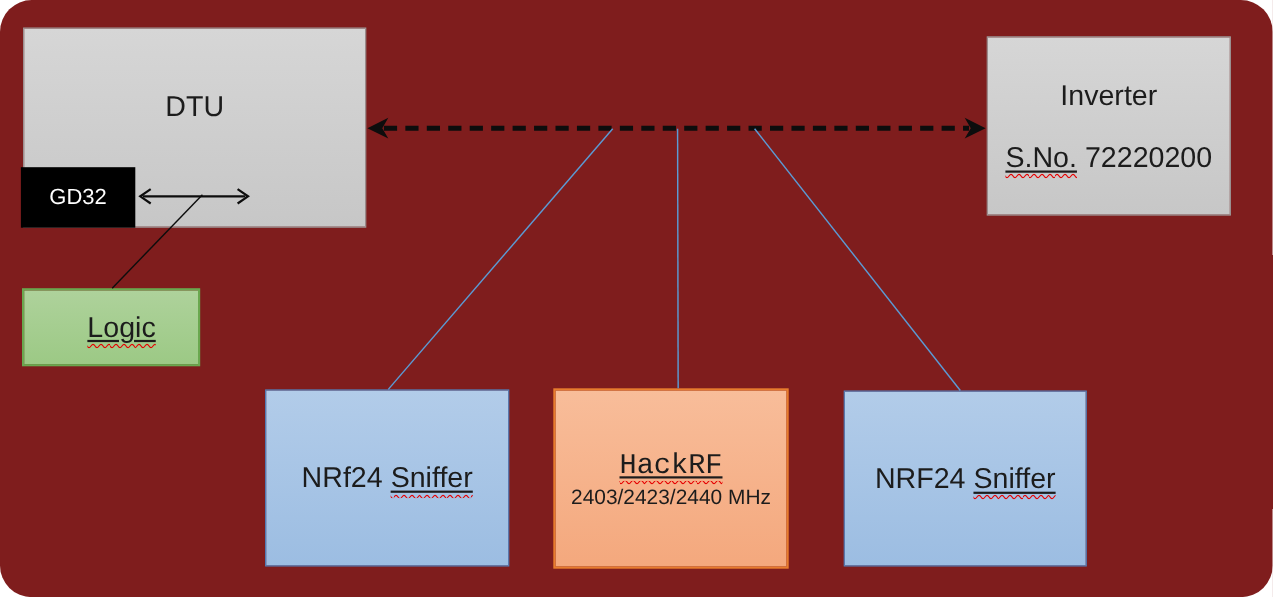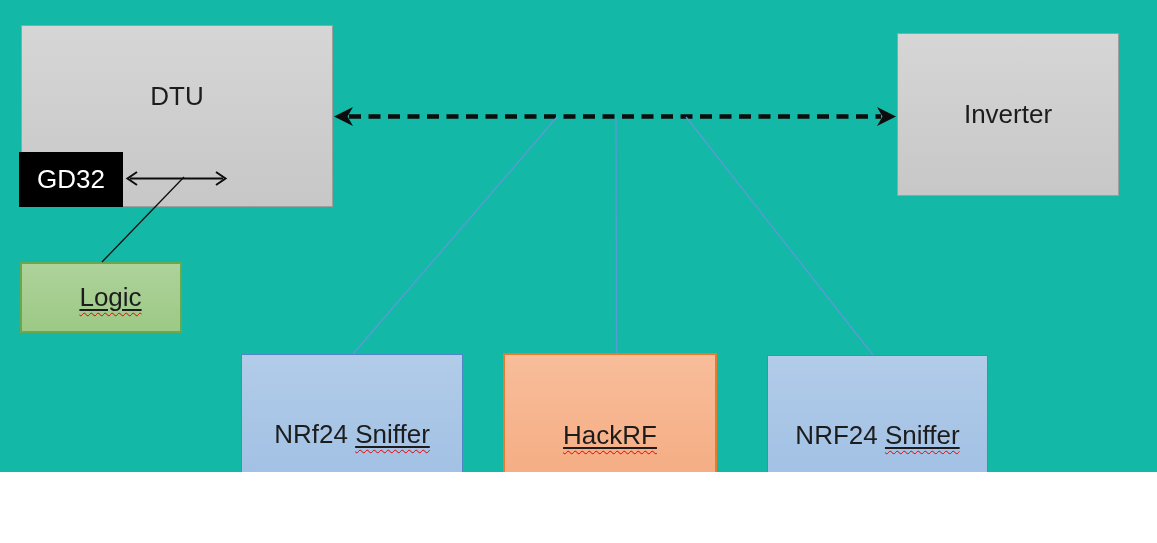--- a/index.html
+++ b/index.html
@@ -4,8 +4,8 @@
 <style>
   html,body { margin:0; padding:0; background:#ffffff; }
   #canvas {
-    position:relative; width:1157px; height:472px; background:#14b8a6;
-    font-family:"Liberation Sans", sans-serif; color:#1c1c1c; overflow:hidden;
+    position:relative; width:1157px; height:543px; background:#7f1d1d;
+    font-family:"Liberation Sans", sans-serif; color:#1c1c1c; overflow:hidden;border-radius:29px;
   }
   .box {
     position:absolute; box-sizing:border-box;

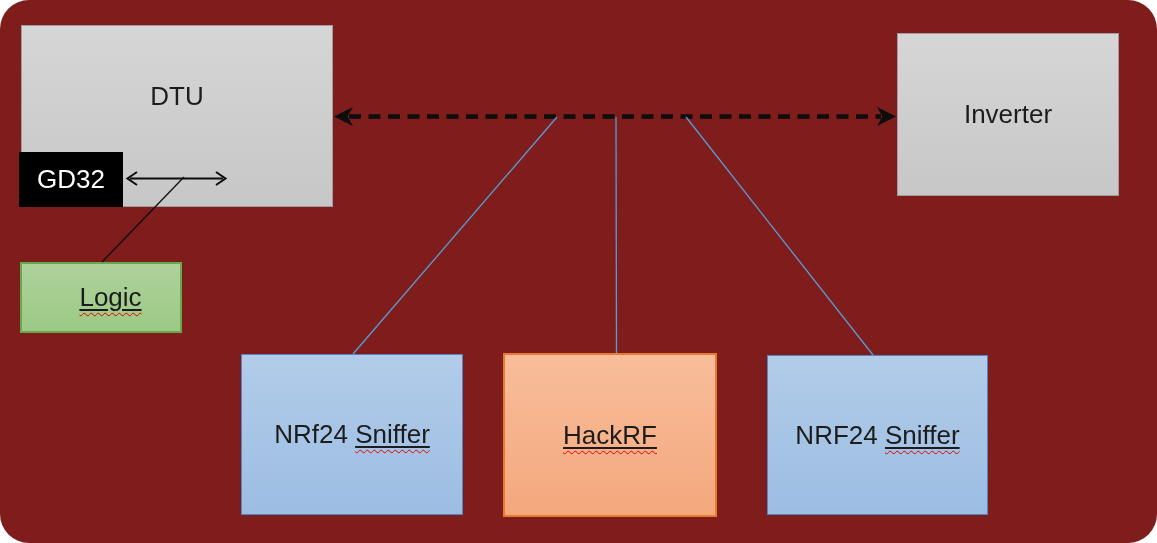--- a/index.html
+++ b/index.html
@@ -46,6 +46,10 @@
 
   <div class="box gray" style="left:897px; top:33px; width:222px; height:163px;gap:24px;">
     <div>Inverter</div>
+    <div>
+      <span class="ul"><span class="sq">S.No.</span></span>
+      <span>72220200</span>
+    </div>
   </div>
 
   <div class="box blue" style="left:241px; top:354px; width:222px; height:161px;">

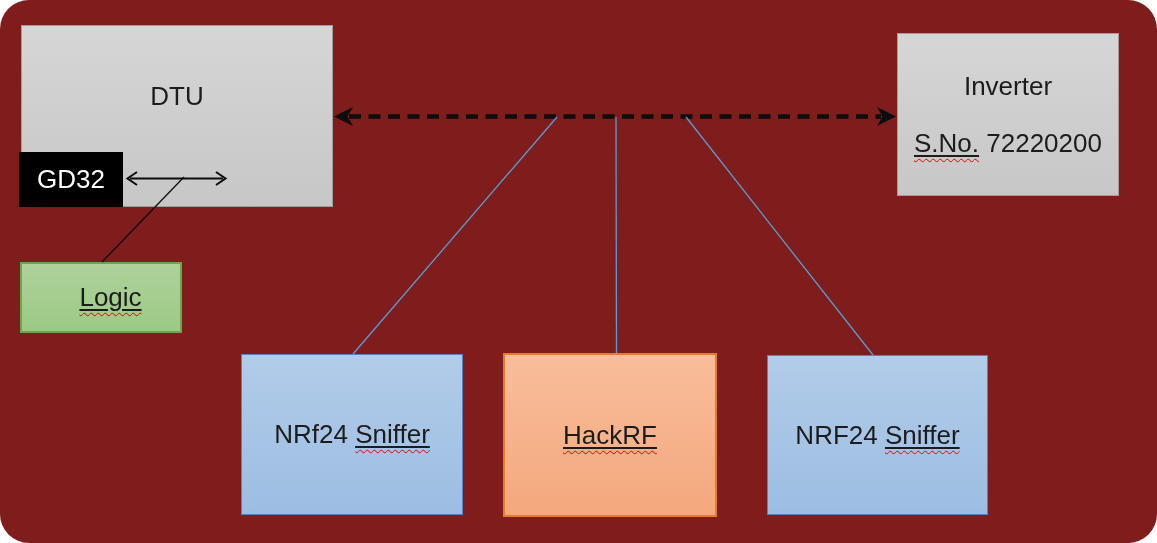--- a/index.html
+++ b/index.html
@@ -13,7 +13,7 @@
     text-align:center; font-size:26px; line-height:33px;
   }
   .gray  { background:linear-gradient(180deg,#d6d6d6 0%,#c7c7c7 100%); border:1px solid #9e9e9e; }
-  .chip  { background:#000000; color:#ffffff; font-size:26px; }
+  .chip  { background:#000000; color:#ffffff; font-size:20px; }
   .green { background:linear-gradient(180deg,#aed29b 0%,#9cc985 100%); border:2px solid #6aa84f;padding-left:19px; }
   .blue  { background:linear-gradient(180deg,#b2cce9 0%,#9cbde2 100%); border:1.5px solid #4e86c6;text-align:center; }
   .orange{ background:linear-gradient(180deg,#f8bd9a 0%,#f4a87d 100%); border:2px solid #e87c2e; }

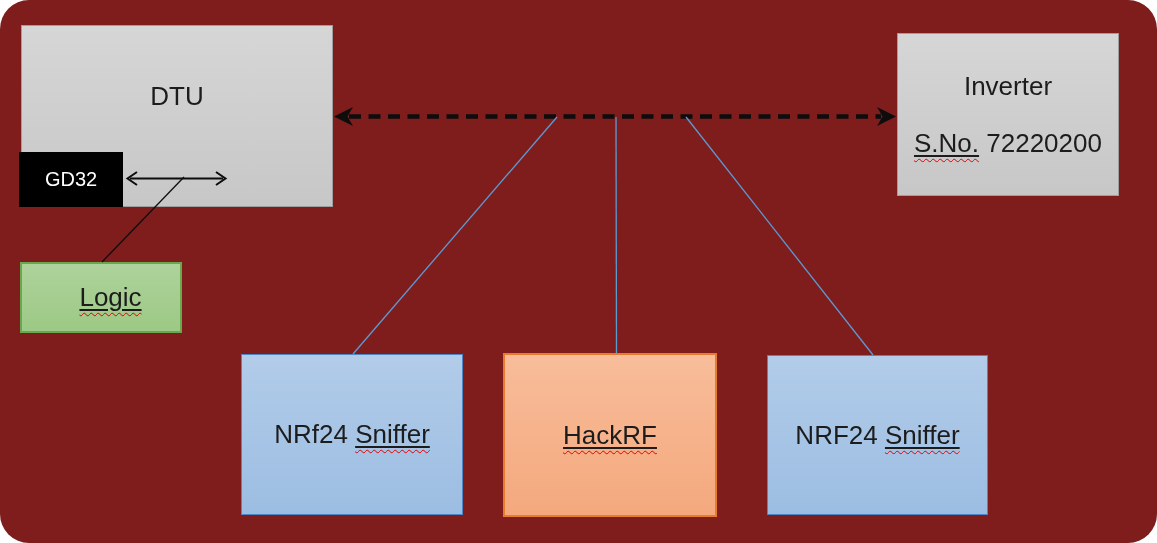--- a/index.html
+++ b/index.html
@@ -18,7 +18,7 @@
   .blue  { background:linear-gradient(180deg,#b2cce9 0%,#9cbde2 100%); border:1.5px solid #4e86c6;text-align:center; }
   .orange{ background:linear-gradient(180deg,#f8bd9a 0%,#f4a87d 100%); border:2px solid #e87c2e; }
   .small { font-size:19px; line-height:24px; }
-  .bigline { line-height:36px; }
+  .bigline { line-height:36px;font-family:Liberation Mono, monospace; }
   
   .ul { text-decoration:underline; text-decoration-thickness:1.5px; text-underline-offset:3px; }
   .sq { text-decoration:underline wavy #e60000; text-decoration-thickness:1px; text-underline-offset:6px; }

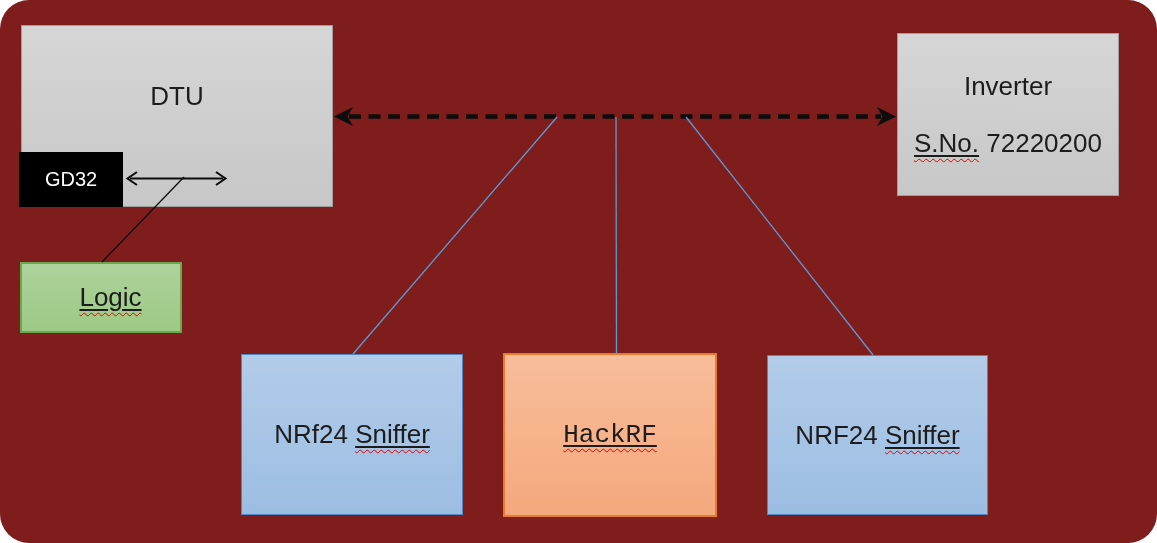--- a/index.html
+++ b/index.html
@@ -63,6 +63,7 @@
     <div class="bigline">
       <span class="ul"><span class="sq">HackRF</span></span>
     </div>
+    <div class="small">2403/2423/2440 MHz</div>
   </div>
 
   <div class="box blue" style="left:767px; top:355px; width:221px; height:160px;">

